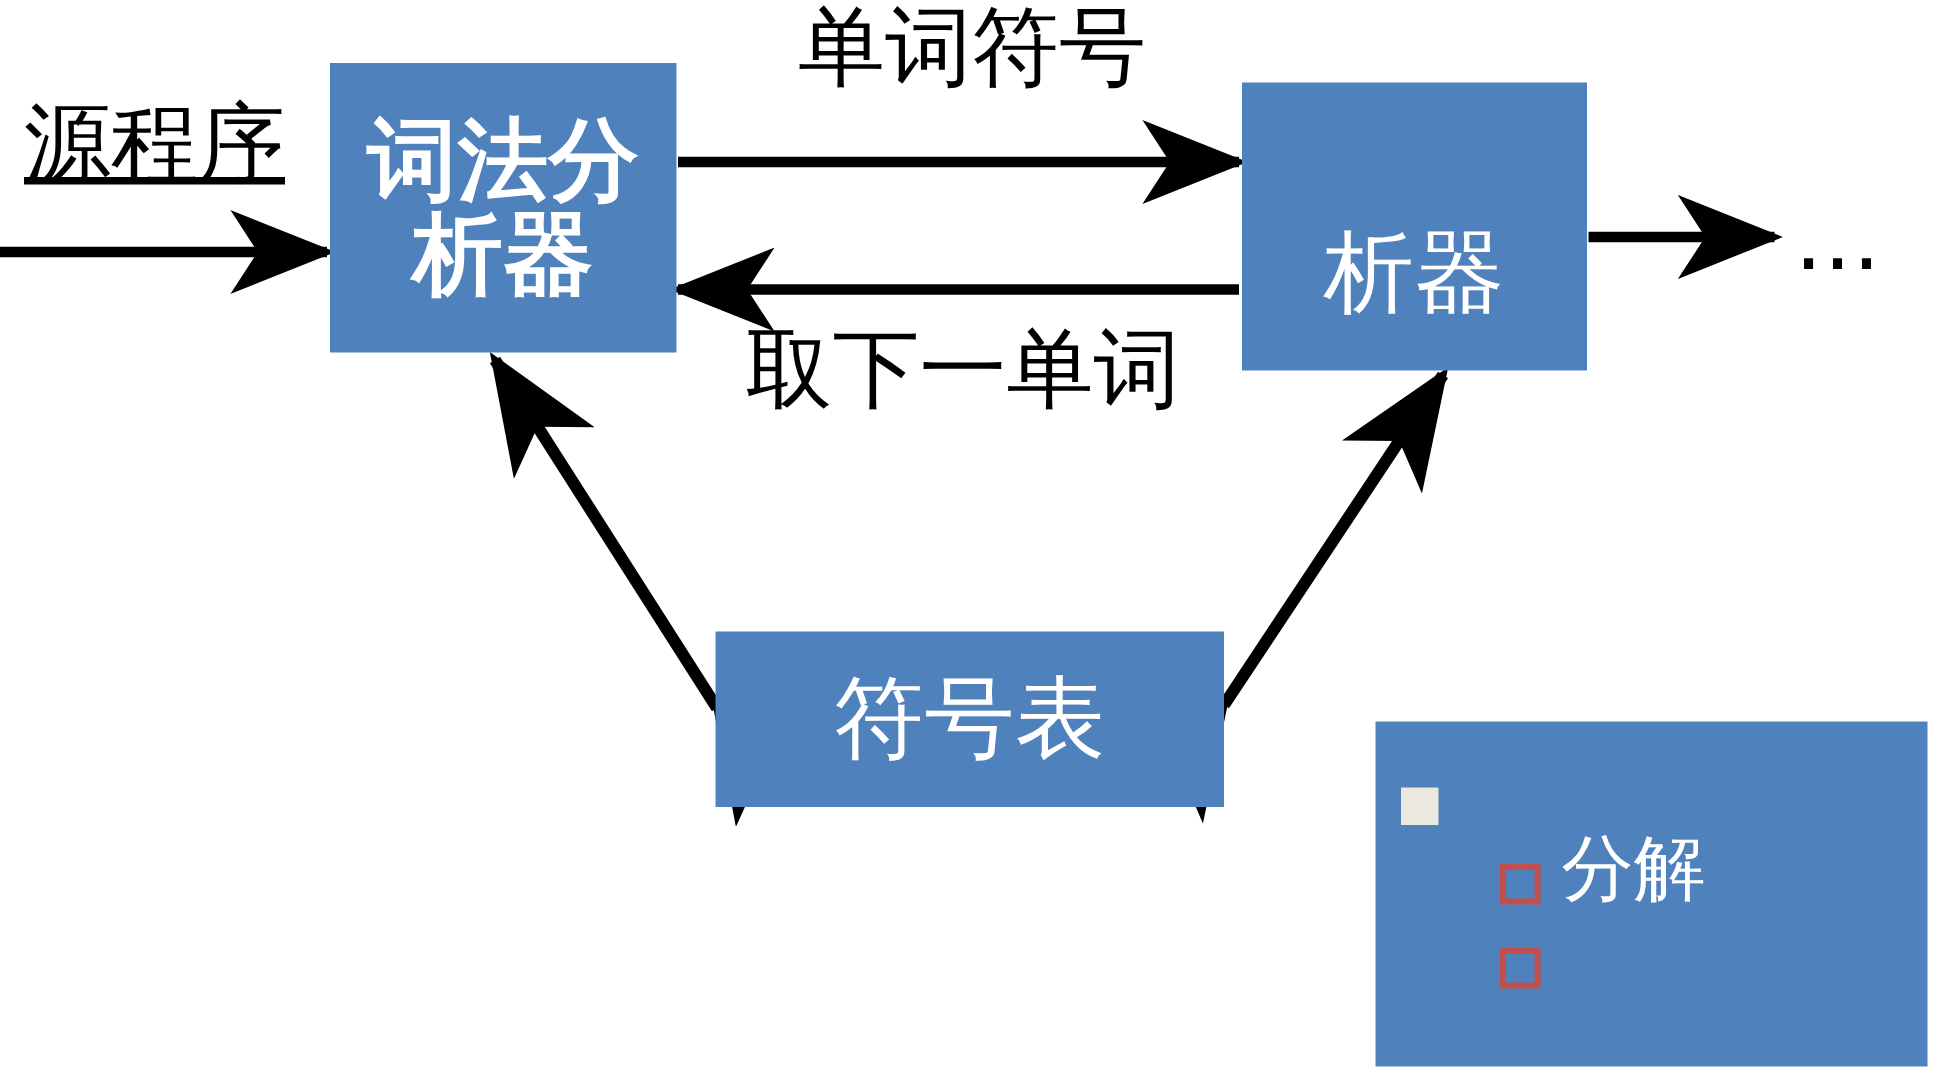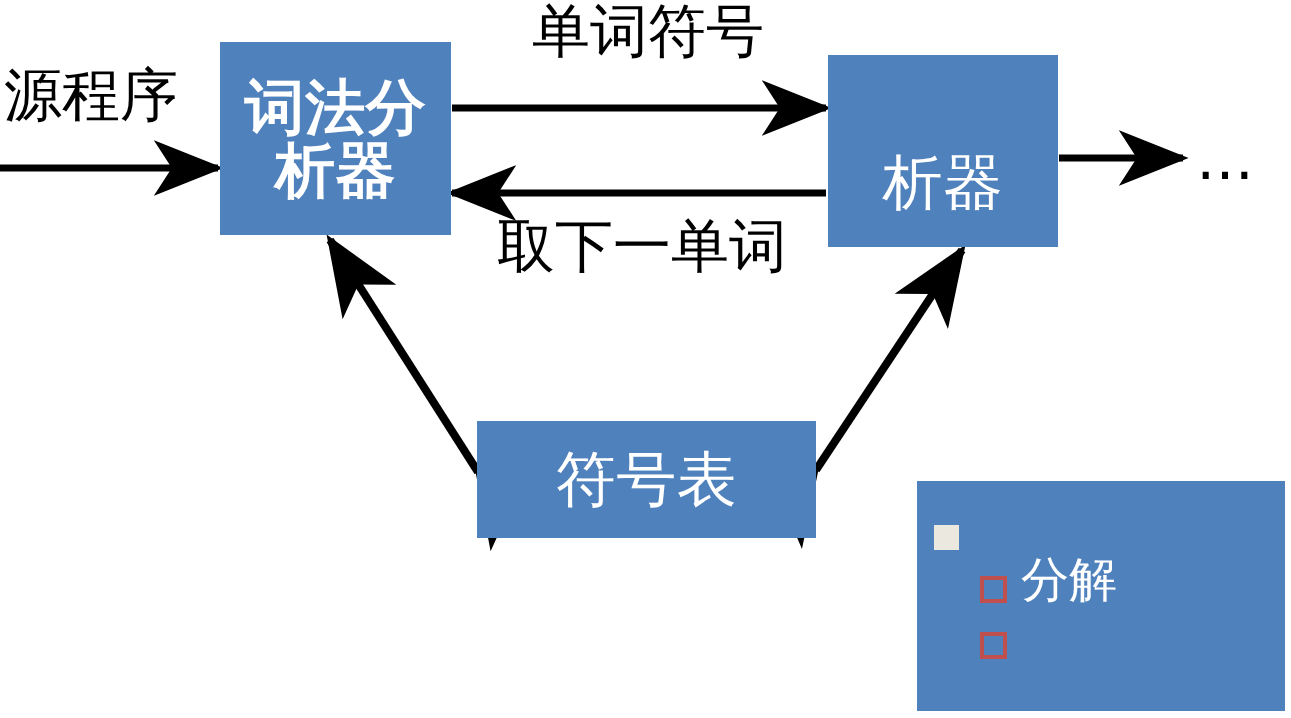--- a/index.html
+++ b/index.html
@@ -74,7 +74,7 @@
     line-height: 1.0;
     white-space: nowrap;
   }
-  #source-label   { left: 4px;   top: 66px; }
+  #source-label   { left: 16px;   top: 66px; text-decoration: underline; }
   #tokens-label   { left: 516px; top: 2px; margin-left: 16px;  }
   #nexttoken-label{ left: 497px; top: 217px;}
   #ellipsis-label {

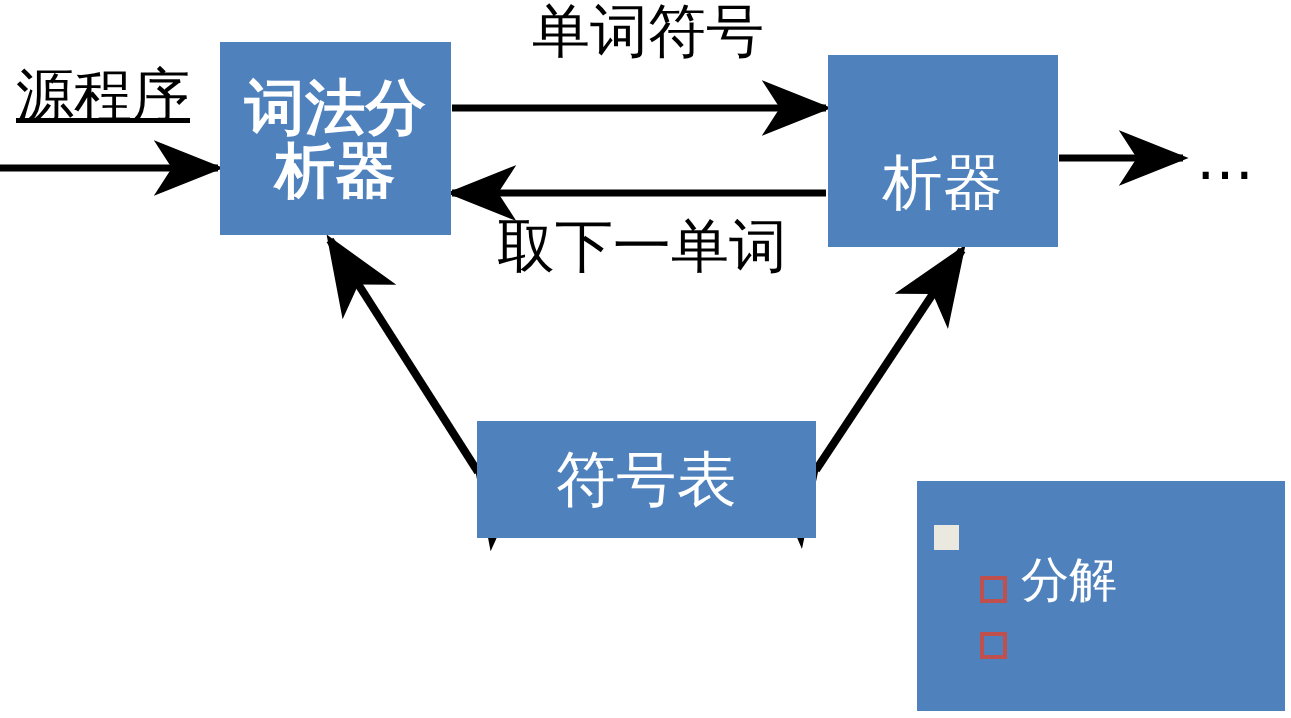--- a/index.html
+++ b/index.html
@@ -113,6 +113,7 @@
     font-size: 48px;
     line-height: 1.08;
     margin-top: 4px;
+    margin-left: 20px;
   }
   .bullet-filled {
     width: 25px;

